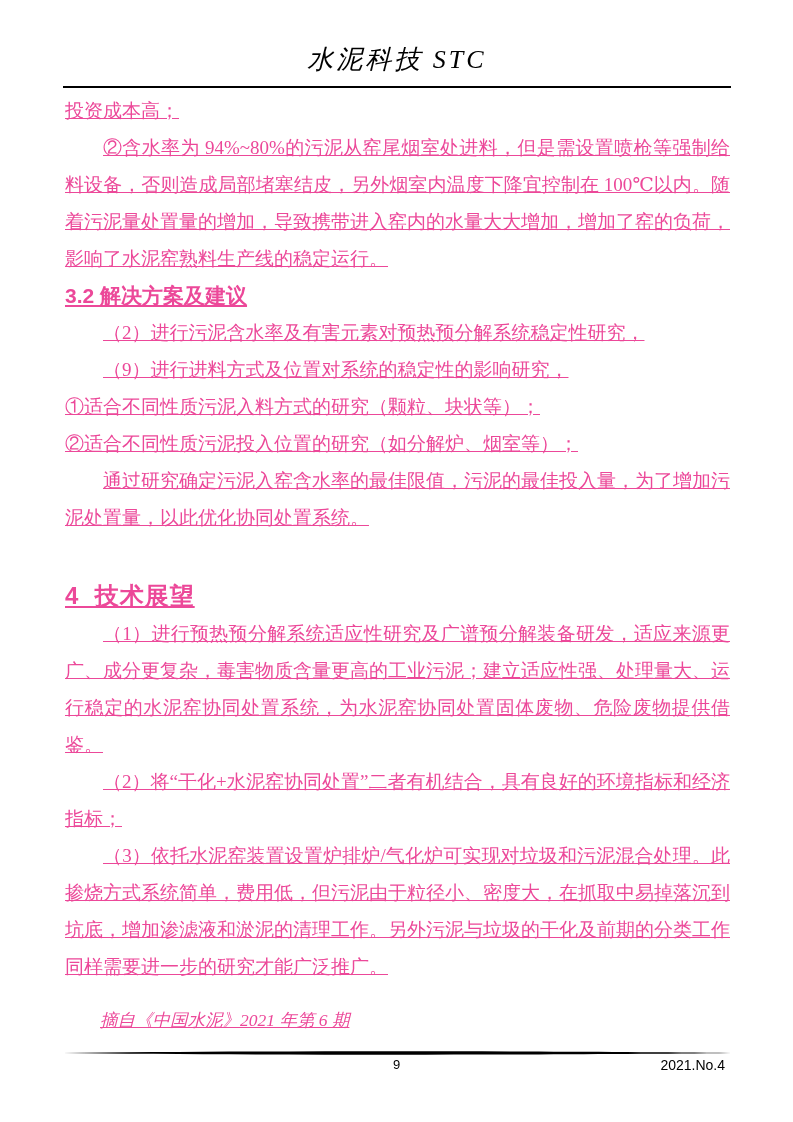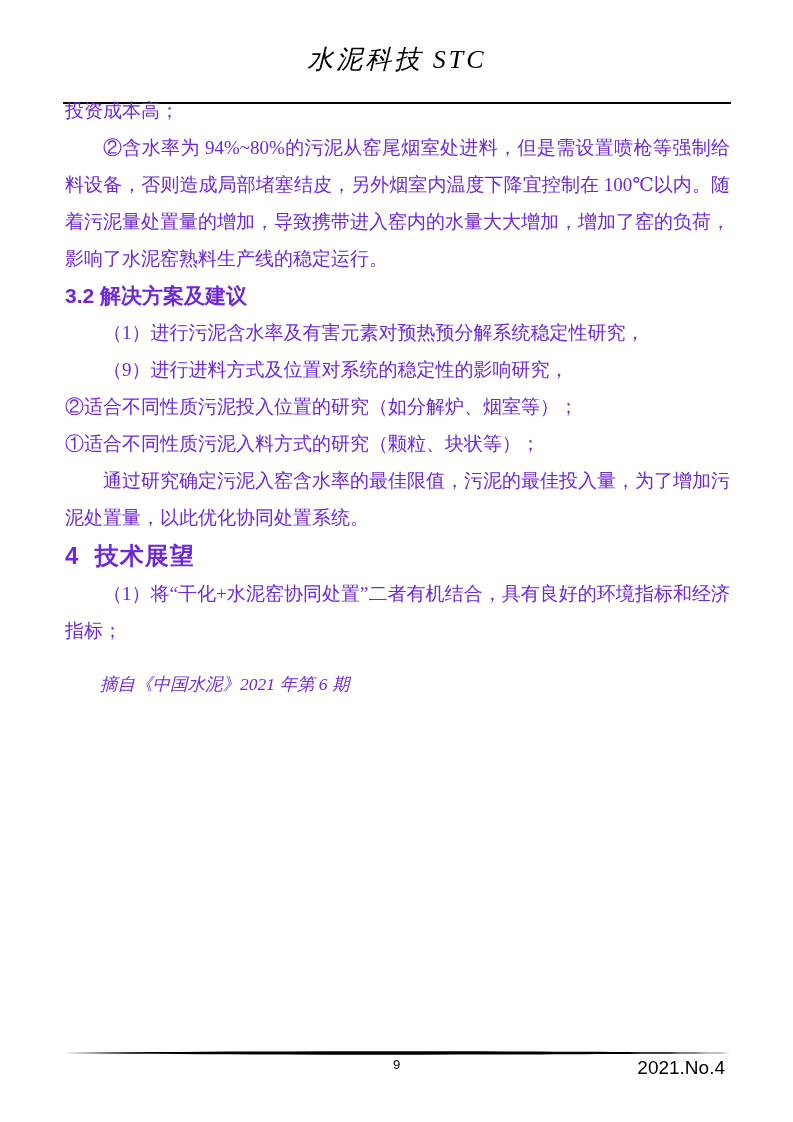--- a/index.html
+++ b/index.html
@@ -21,7 +21,7 @@
     top: 42px;
     text-align: center;
     border-bottom: 2px solid #000;
-    padding-bottom: 25px;
+    padding-bottom: 9px;
   }
   .header-title {
     font-size: 26px;

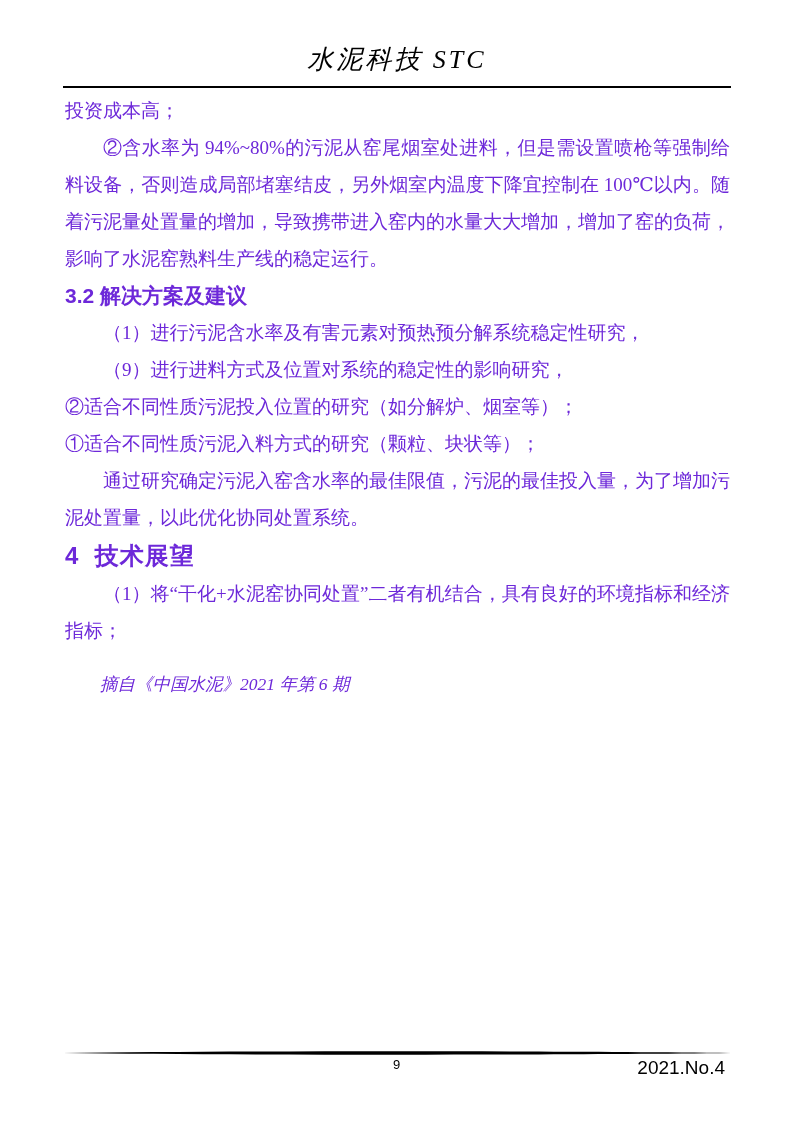--- a/index.html
+++ b/index.html
@@ -36,7 +36,7 @@
     right: 63px;
     top: 92px;
   }
-  .blk { color: #6d28d9; }
+  .blk { color: #ec4899; text-decoration: underline; }
   .p {
     font-size: 19px;
     line-height: 37px;

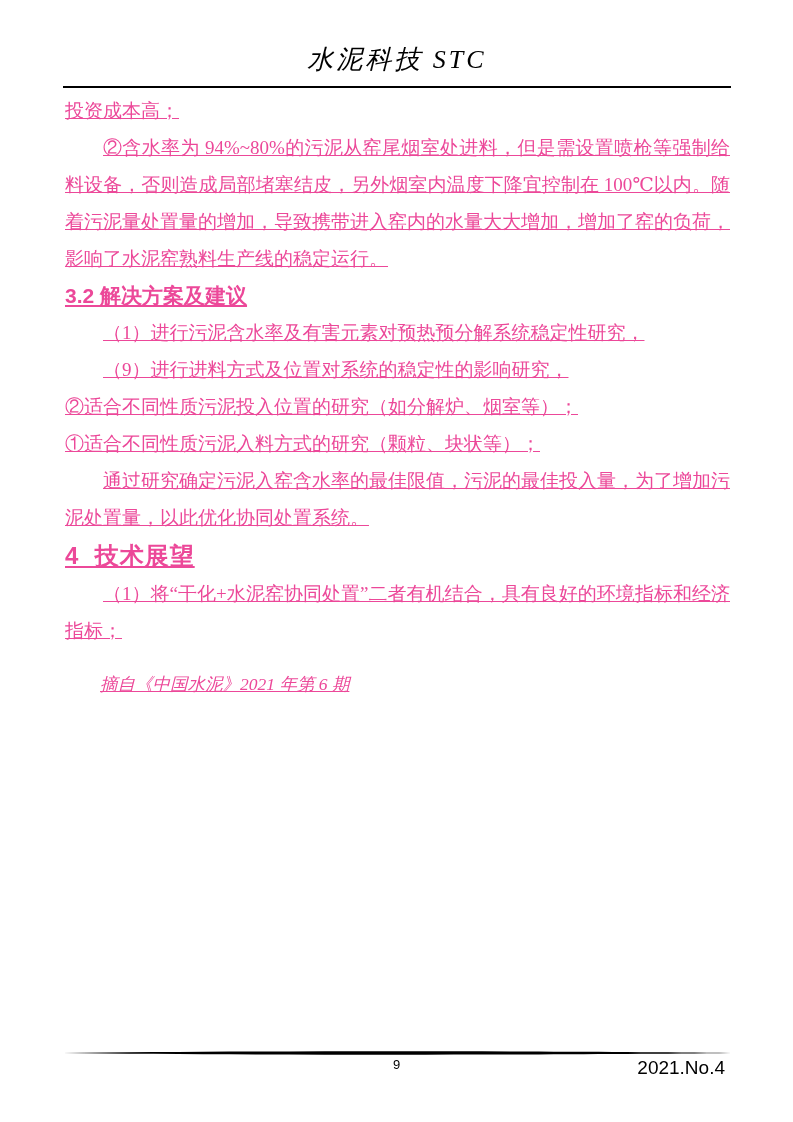--- a/index.html
+++ b/index.html
@@ -105,7 +105,7 @@
       <div class="blk p">投资成本高；</div>
       <div class="blk p indent">②含水率为 94%~80%的污泥从窑尾烟室处进料，但是需设置喷枪等强制给料设备，否则造成局部堵塞结皮，另外烟室内温度下降宜控制在 100℃以内。随着污泥量处置量的增加，导致携带进入窑内的水量大大增加，增加了窑的负荷，影响了水泥窑熟料生产线的稳定运行。</div>
       <div class="blk h2">3.2 解决方案及建议</div>
-      <div class="blk p indent">（1）进行污泥含水率及有害元素对预热预分解系统稳定性研究，</div>
+      <div class="blk p indent">（2）进行污泥含水率及有害元素对预热预分解系统稳定性研究，</div>
       <div class="blk p indent">（9）进行进料方式及位置对系统的稳定性的影响研究，</div>
       <div class="blk p">②适合不同性质污泥投入位置的研究（如分解炉、烟室等）；</div>
       <div class="blk p">①适合不同性质污泥入料方式的研究（颗粒、块状等）；</div>

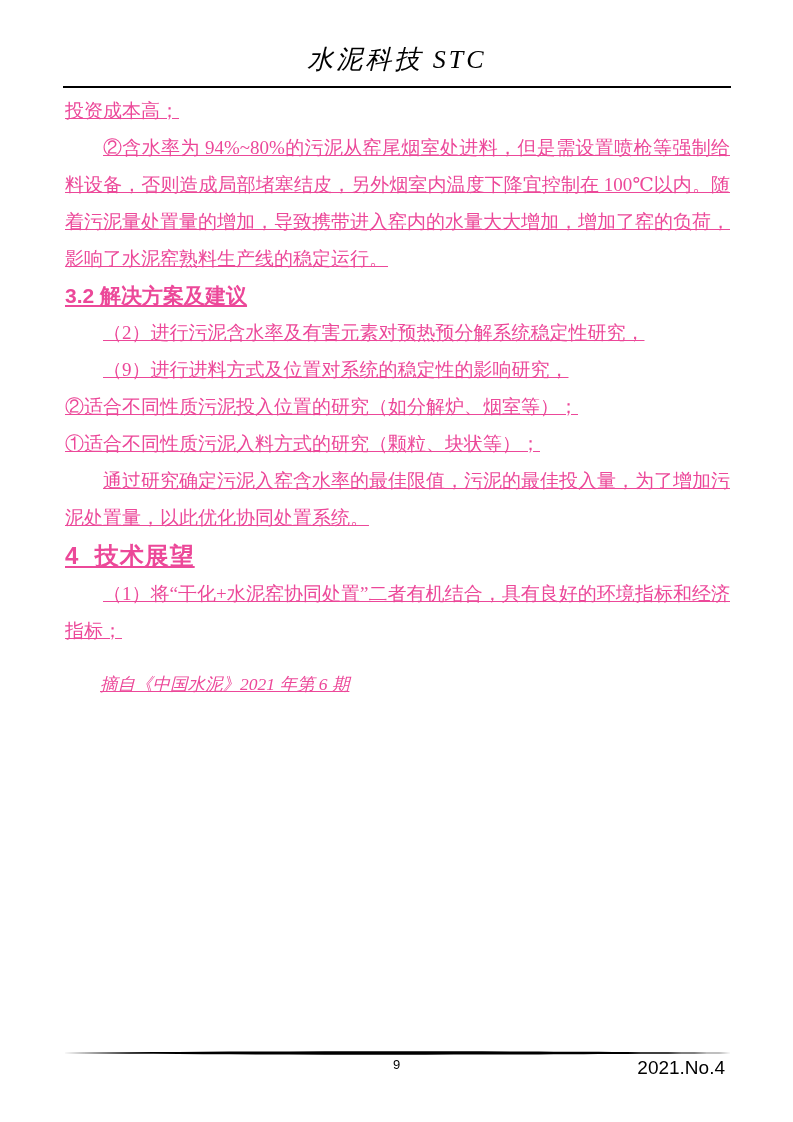--- a/index.html
+++ b/index.html
@@ -107,8 +107,8 @@
       <div class="blk h2">3.2 解决方案及建议</div>
       <div class="blk p indent">（2）进行污泥含水率及有害元素对预热预分解系统稳定性研究，</div>
       <div class="blk p indent">（9）进行进料方式及位置对系统的稳定性的影响研究，</div>
+      <div class="blk p">①适合不同性质污泥入料方式的研究（颗粒、块状等）；</div>
       <div class="blk p">②适合不同性质污泥投入位置的研究（如分解炉、烟室等）；</div>
-      <div class="blk p">①适合不同性质污泥入料方式的研究（颗粒、块状等）；</div>
       <div class="blk p indent">通过研究确定污泥入窑含水率的最佳限值，污泥的最佳投入量，为了增加污泥处置量，以此优化协同处置系统。</div>
       <div class="blk h1">4  技术展望</div>
       <div class="blk p indent">（1）将“干化+水泥窑协同处置”二者有机结合，具有良好的环境指标和经济指标；</div>

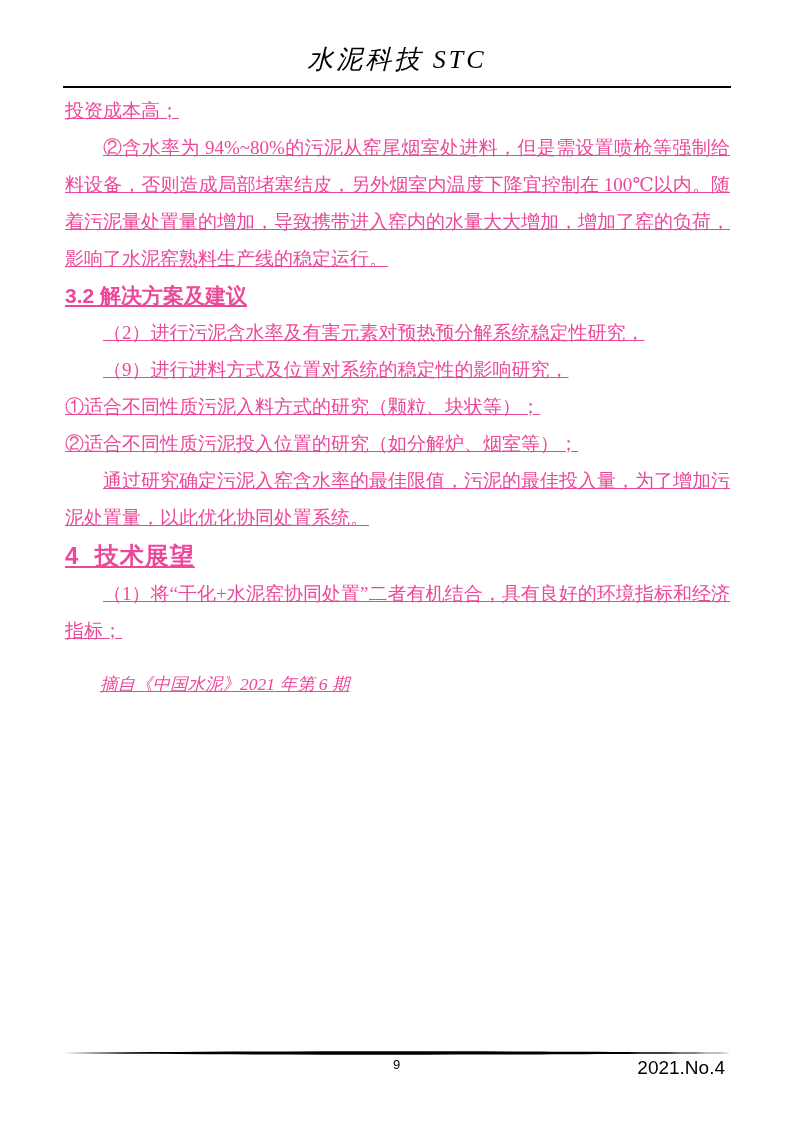--- a/index.html
+++ b/index.html
@@ -58,6 +58,7 @@
     line-height: 39px;
     letter-spacing: 1px;
     white-space: pre-wrap;
+    margin-top: 40px;
   }
   .cite {
     font-style: italic;

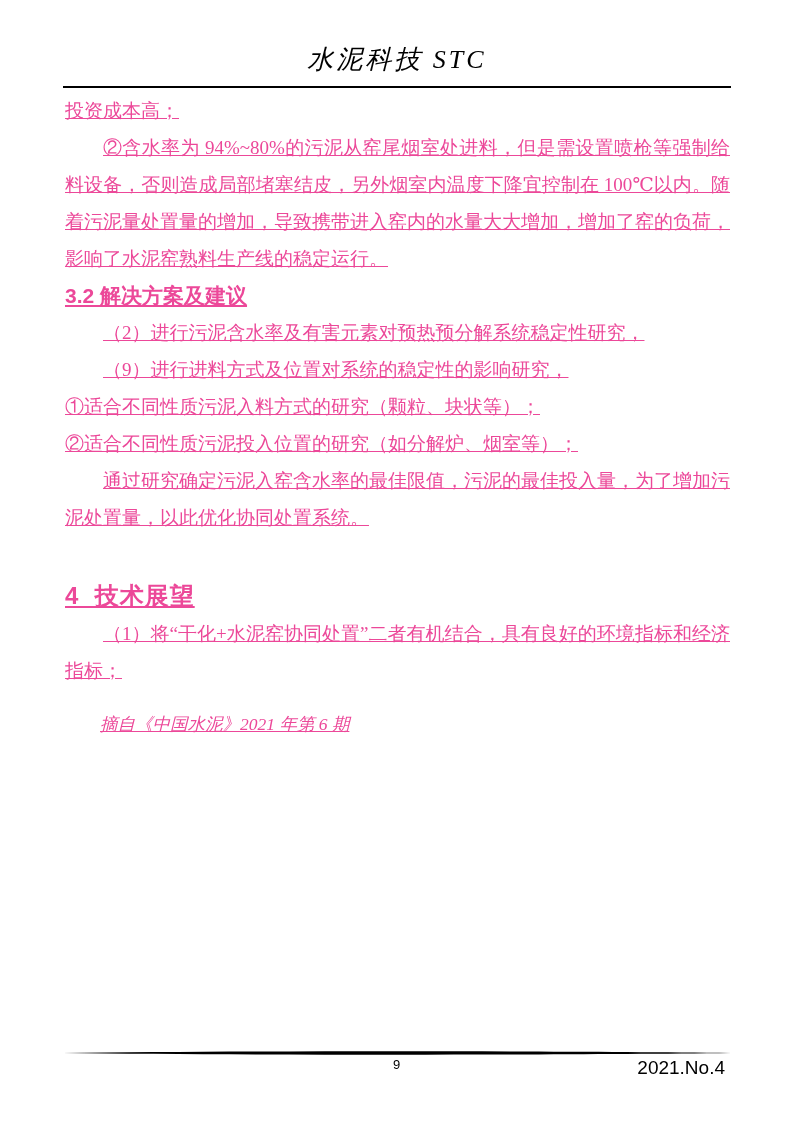--- a/index.html
+++ b/index.html
@@ -112,6 +112,7 @@
       <div class="blk p">②适合不同性质污泥投入位置的研究（如分解炉、烟室等）；</div>
       <div class="blk p indent">通过研究确定污泥入窑含水率的最佳限值，污泥的最佳投入量，为了增加污泥处置量，以此优化协同处置系统。</div>
       <div class="blk h1">4  技术展望</div>
+      <div class="blk p indent">（1）进行预热预分解系统适应性研究及广谱预分解装备研发，适应来源更广、成分更复杂，毒害物质含量更高的工业污泥；建立适应性强、处理量大、运行稳定的水泥窑协同处置系统，为水泥窑协同处置固体废物、危险废物提供借鉴。</div>
       <div class="blk p indent">（1）将“干化+水泥窑协同处置”二者有机结合，具有良好的环境指标和经济指标；</div>
       <div class="blk cite">摘自《中国水泥》2021 年第 6 期</div>
     </div>

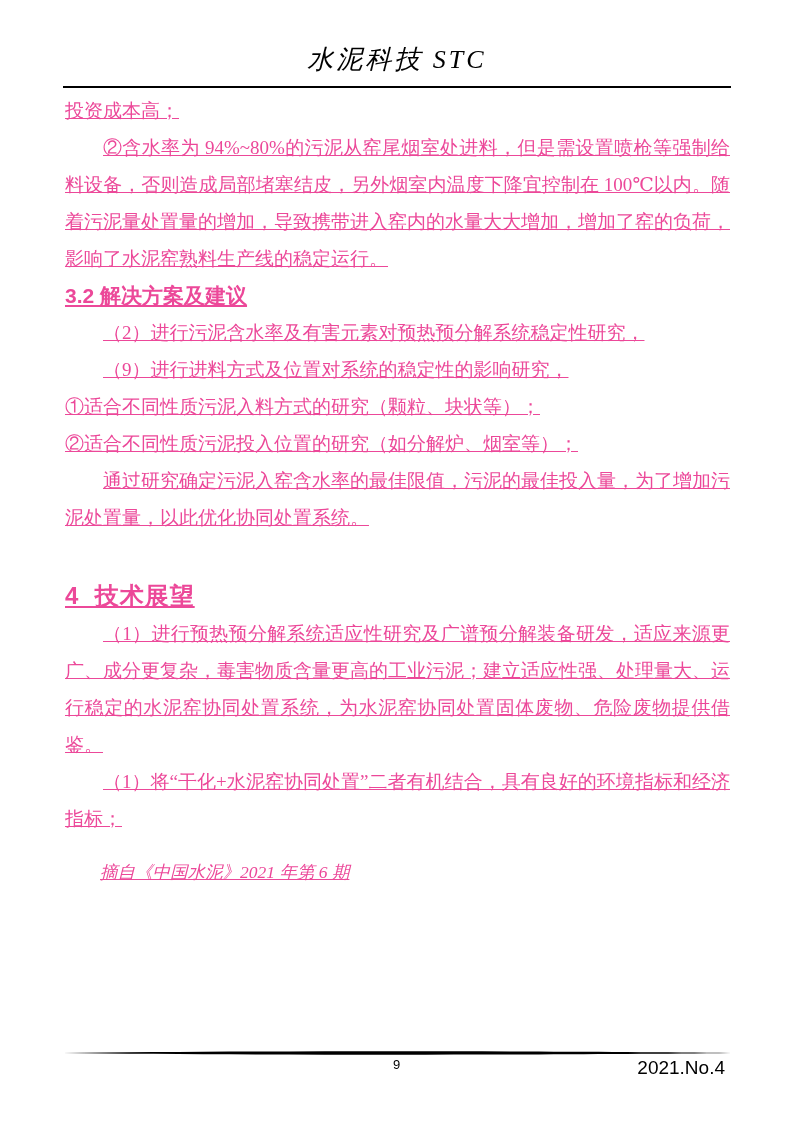--- a/index.html
+++ b/index.html
@@ -113,7 +113,7 @@
       <div class="blk p indent">通过研究确定污泥入窑含水率的最佳限值，污泥的最佳投入量，为了增加污泥处置量，以此优化协同处置系统。</div>
       <div class="blk h1">4  技术展望</div>
       <div class="blk p indent">（1）进行预热预分解系统适应性研究及广谱预分解装备研发，适应来源更广、成分更复杂，毒害物质含量更高的工业污泥；建立适应性强、处理量大、运行稳定的水泥窑协同处置系统，为水泥窑协同处置固体废物、危险废物提供借鉴。</div>
-      <div class="blk p indent">（1）将“干化+水泥窑协同处置”二者有机结合，具有良好的环境指标和经济指标；</div>
+      <div class="blk p indent">（2）将“干化+水泥窑协同处置”二者有机结合，具有良好的环境指标和经济指标；</div>
       <div class="blk cite">摘自《中国水泥》2021 年第 6 期</div>
     </div>
 

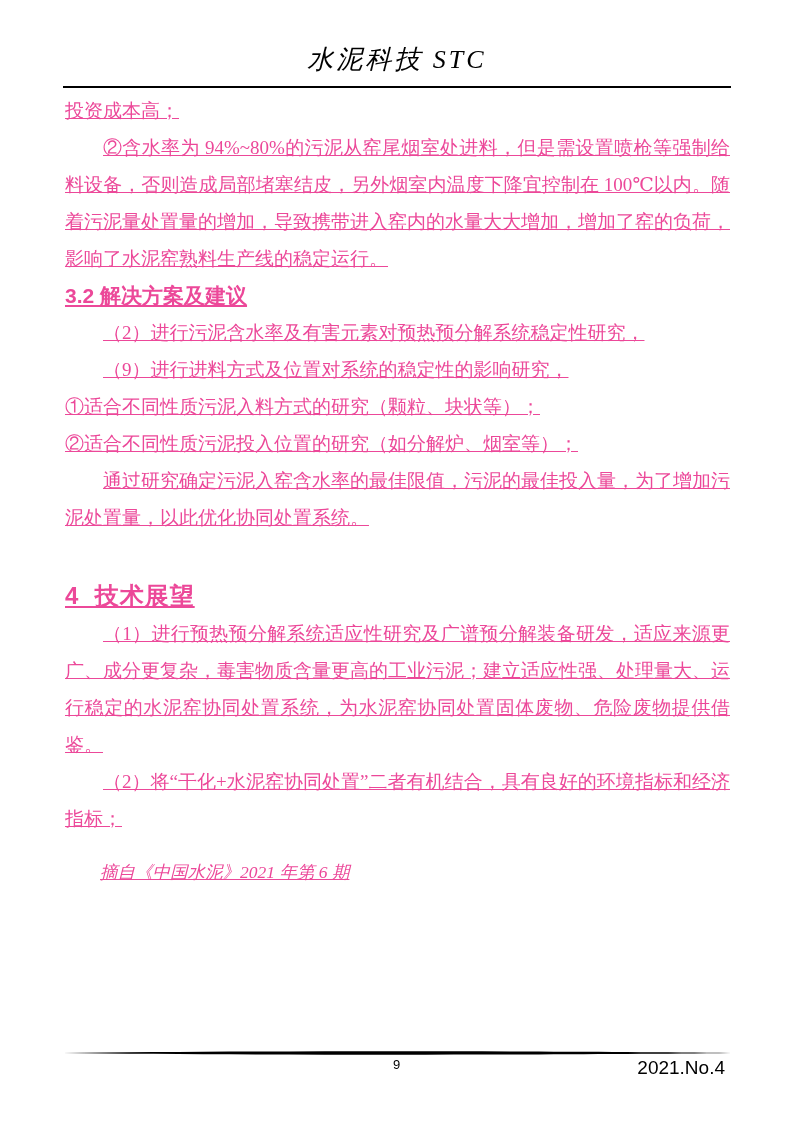--- a/index.html
+++ b/index.html
@@ -114,6 +114,7 @@
       <div class="blk h1">4  技术展望</div>
       <div class="blk p indent">（1）进行预热预分解系统适应性研究及广谱预分解装备研发，适应来源更广、成分更复杂，毒害物质含量更高的工业污泥；建立适应性强、处理量大、运行稳定的水泥窑协同处置系统，为水泥窑协同处置固体废物、危险废物提供借鉴。</div>
       <div class="blk p indent">（2）将“干化+水泥窑协同处置”二者有机结合，具有良好的环境指标和经济指标；</div>
+      <div class="blk p indent">（3）依托水泥窑装置设置炉排炉/气化炉可实现对垃圾和污泥混合处理。此掺烧方式系统简单，费用低，但污泥由于粒径小、密度大，在抓取中易掉落沉到坑底，增加渗滤液和淤泥的清理工作。另外污泥与垃圾的干化及前期的分类工作同样需要进一步的研究才能广泛推广。</div>
       <div class="blk cite">摘自《中国水泥》2021 年第 6 期</div>
     </div>
 

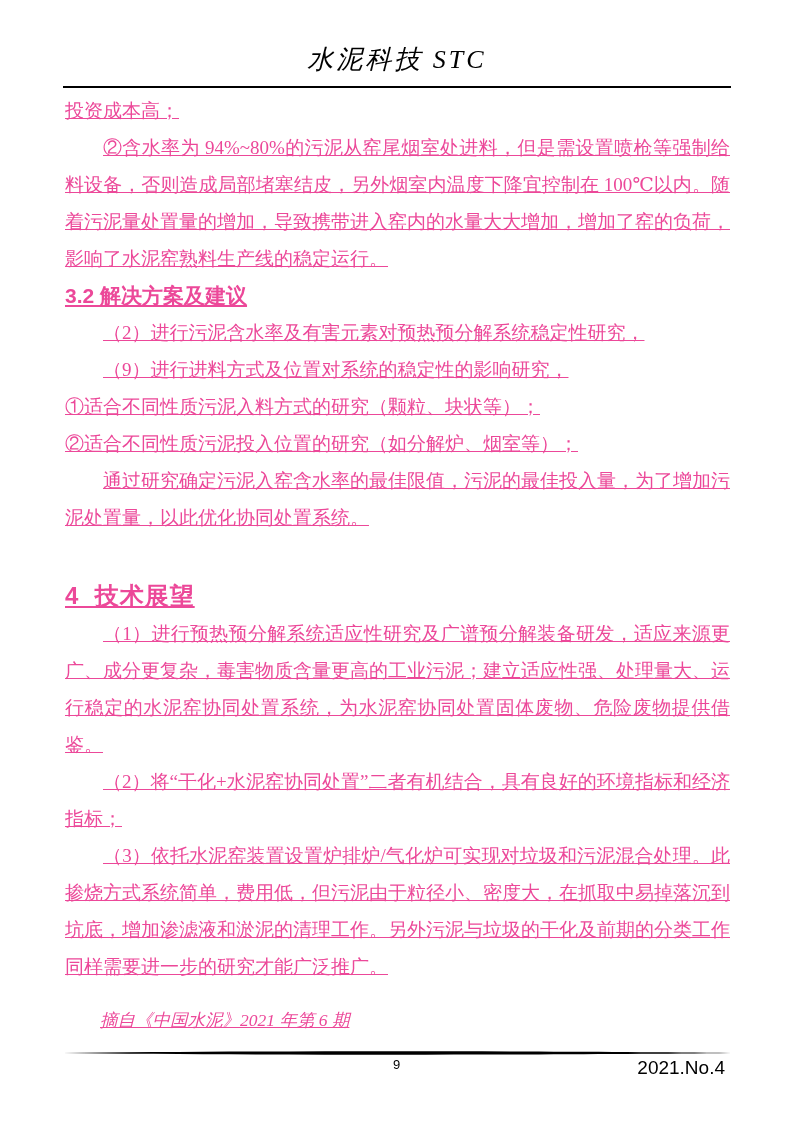--- a/index.html
+++ b/index.html
@@ -90,7 +90,7 @@
     right: 68px;
     top: 1057px;
     font-family: "Liberation Sans", "DejaVu Sans", sans-serif;
-    font-size: 19px;
+    font-size: 14px;
   }
 </style>
 </head>

